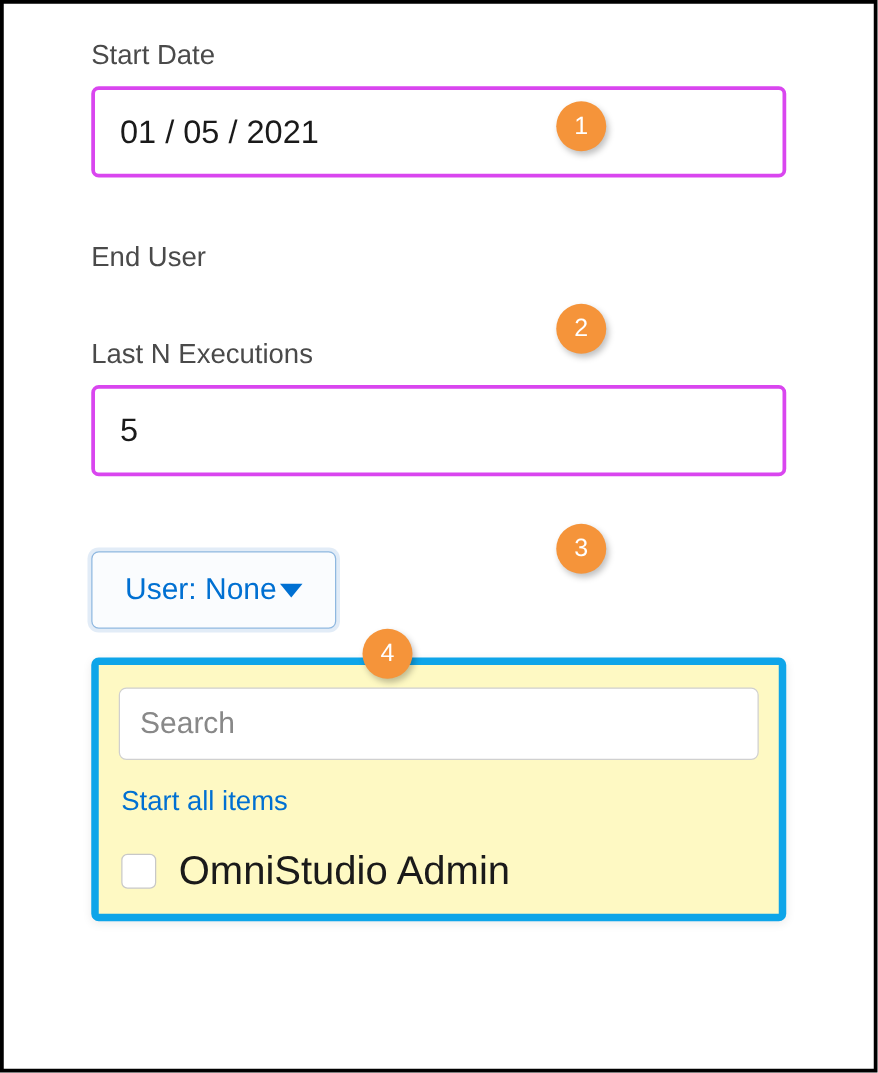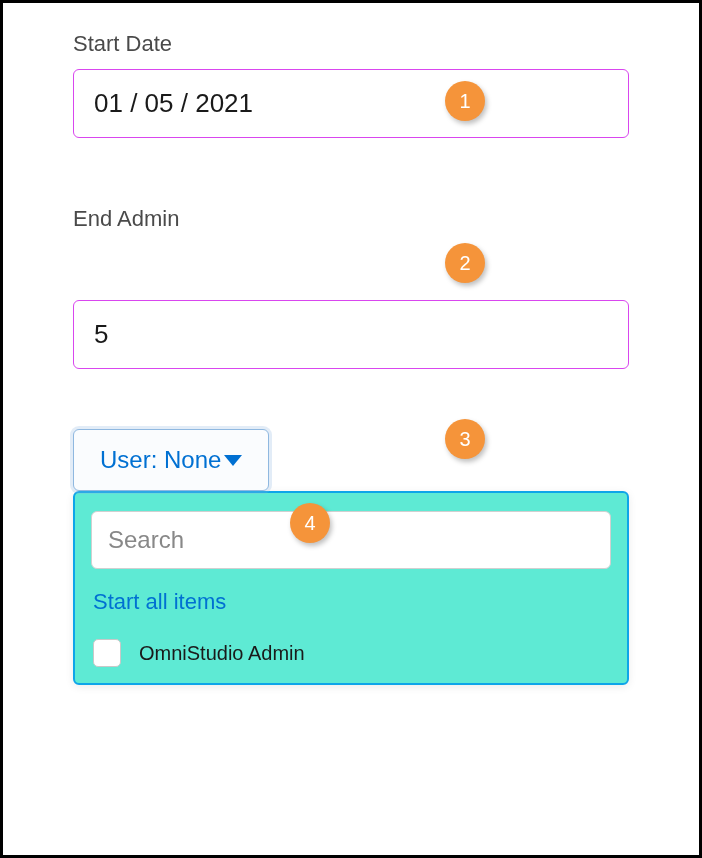--- a/index.html
+++ b/index.html
@@ -14,7 +14,7 @@
       overflow: hidden;
     }
     .field-group {
-      margin-bottom: 68px;
+      margin-bottom: 51px;
     }
     .field-label {
       font-size: 22px;

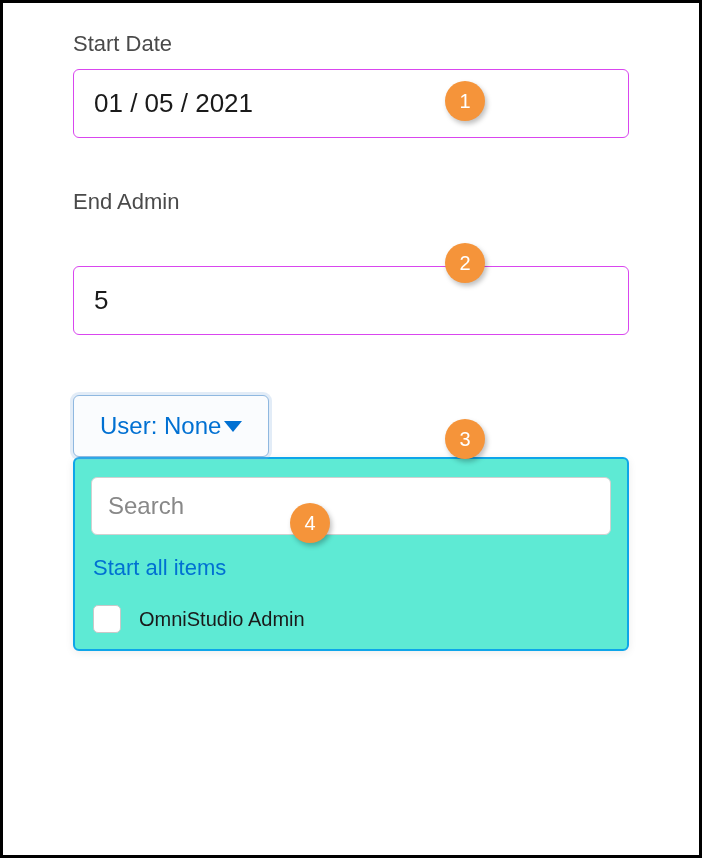--- a/index.html
+++ b/index.html
@@ -24,7 +24,7 @@
     }
     .input-box {
       width: 100%;
-      border: 1px solid #d946ef;
+      border: 3px solid #d946ef;
       border-radius: 6px;
       padding: 18px 20px;
       font-size: 26px;

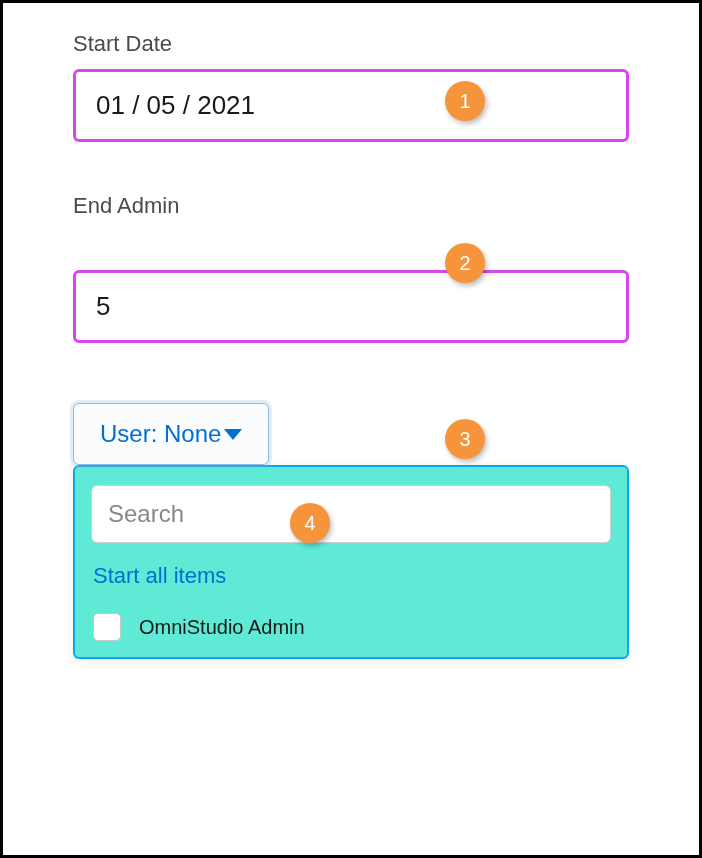--- a/index.html
+++ b/index.html
@@ -146,7 +146,7 @@
 </div>
 
 <div class="field-group">
-  <label class="field-label">End Admin</label>
+  <label class="field-label">End User</label>
 </div>
 
 <div class="field-group" style="margin-bottom:0">

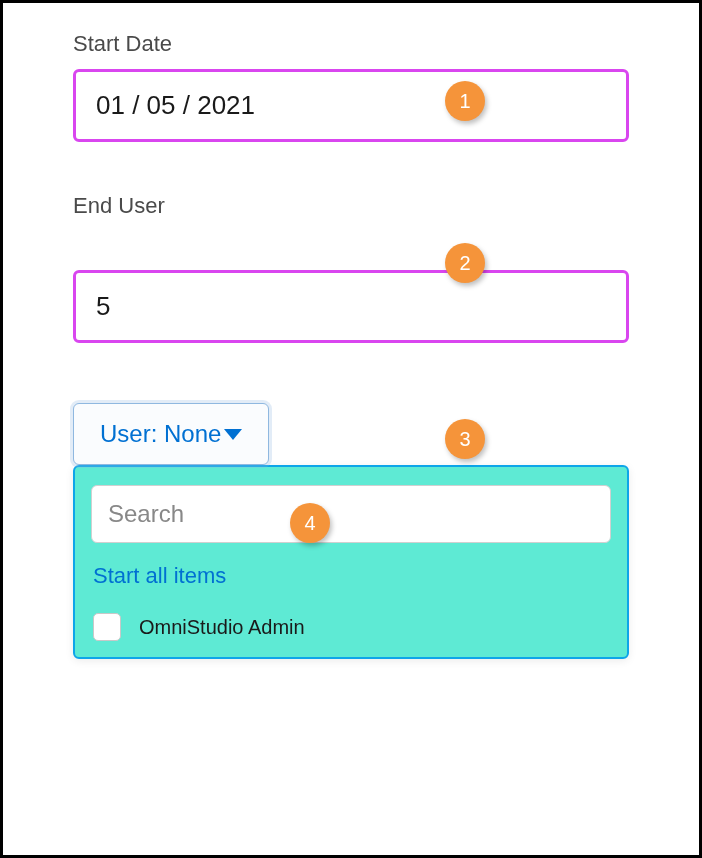--- a/index.html
+++ b/index.html
@@ -150,6 +150,7 @@
 </div>
 
 <div class="field-group" style="margin-bottom:0">
+  <label class="field-label">Last N Executions</label>
   <div class="input-box">
     <input type="text" value="5" style="">
   </div>

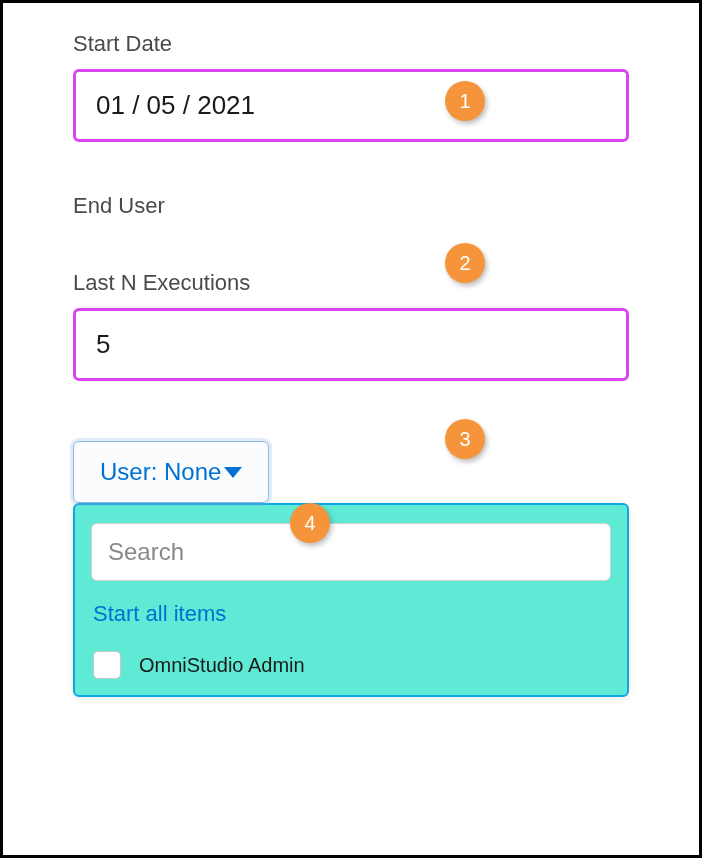--- a/index.html
+++ b/index.html
@@ -85,11 +85,11 @@
       border-top: 11px solid #0070d2;
     }
     .dropdown-panel {
-      margin-top: 0;
-      border: 2px solid #0ea5e9;
+      margin-top: 23px;
+      border: 6px solid #0ea5e9;
       border-radius: 6px;
       padding: 18px 16px 0 16px;
-      background: #5eead4;
+      background: #fef9c3;
       box-shadow: 0 2px 8px rgba(0,0,0,0.08);
     }
     .search-input {

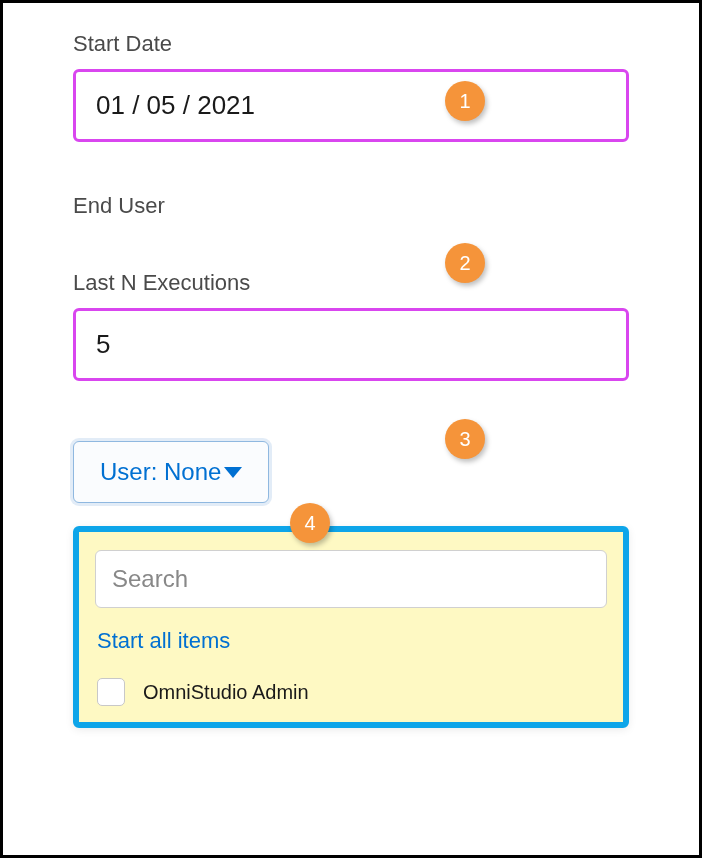--- a/index.html
+++ b/index.html
@@ -126,7 +126,7 @@
       flex-shrink: 0;
     }
     .option-label {
-      font-size: 20px;
+      font-size: 32px;
       color: #1a1a1a;
     }
   </style>

